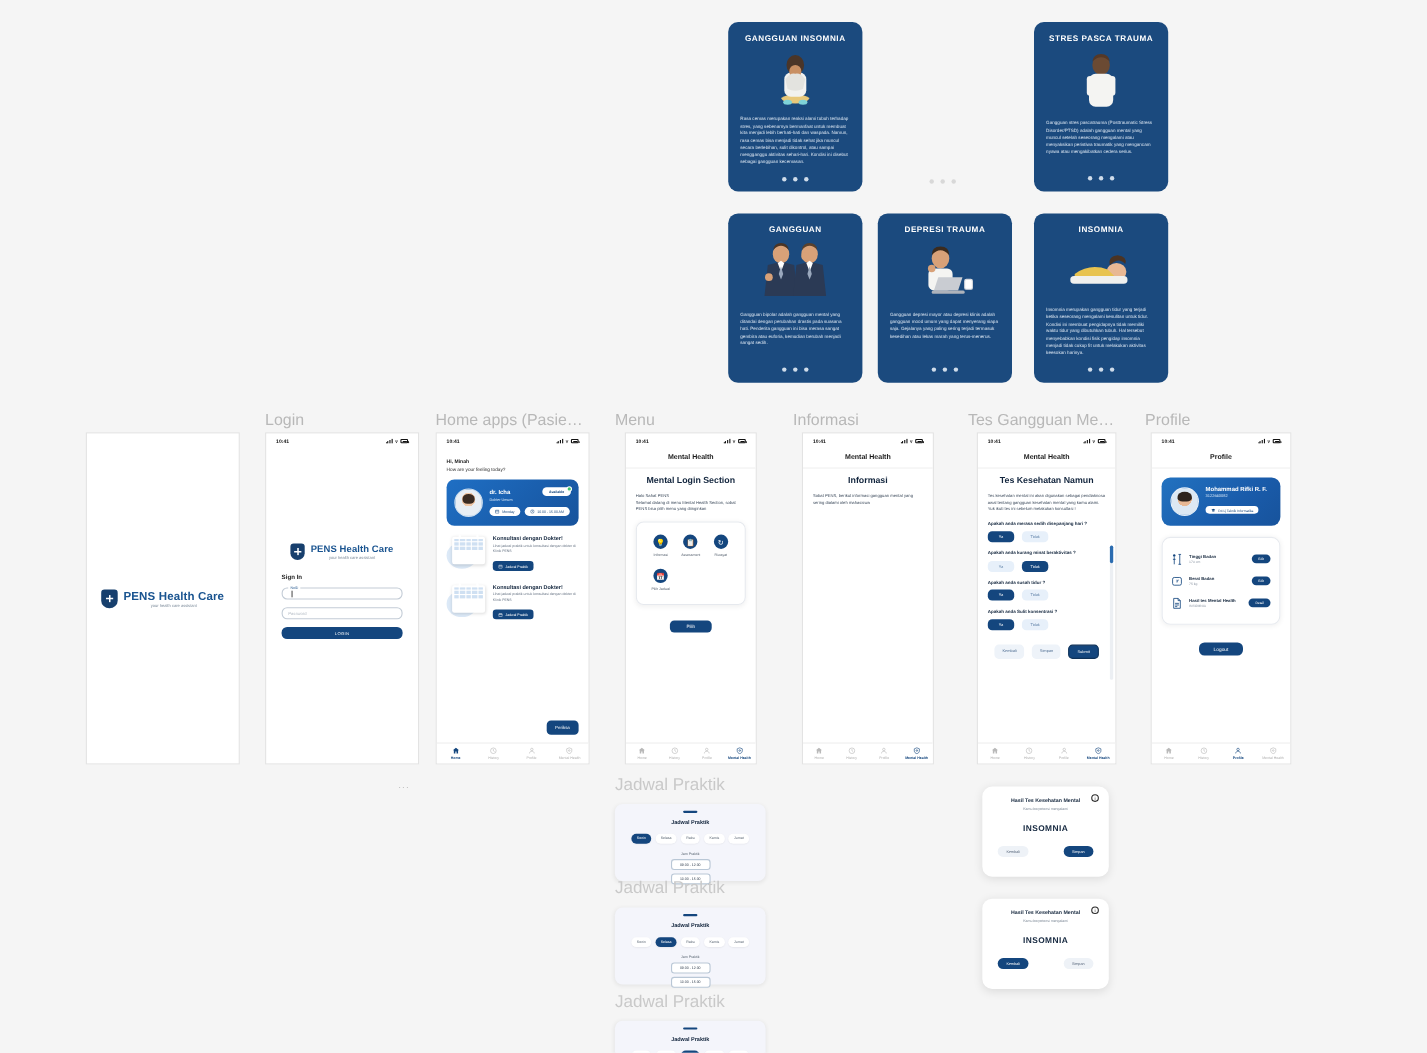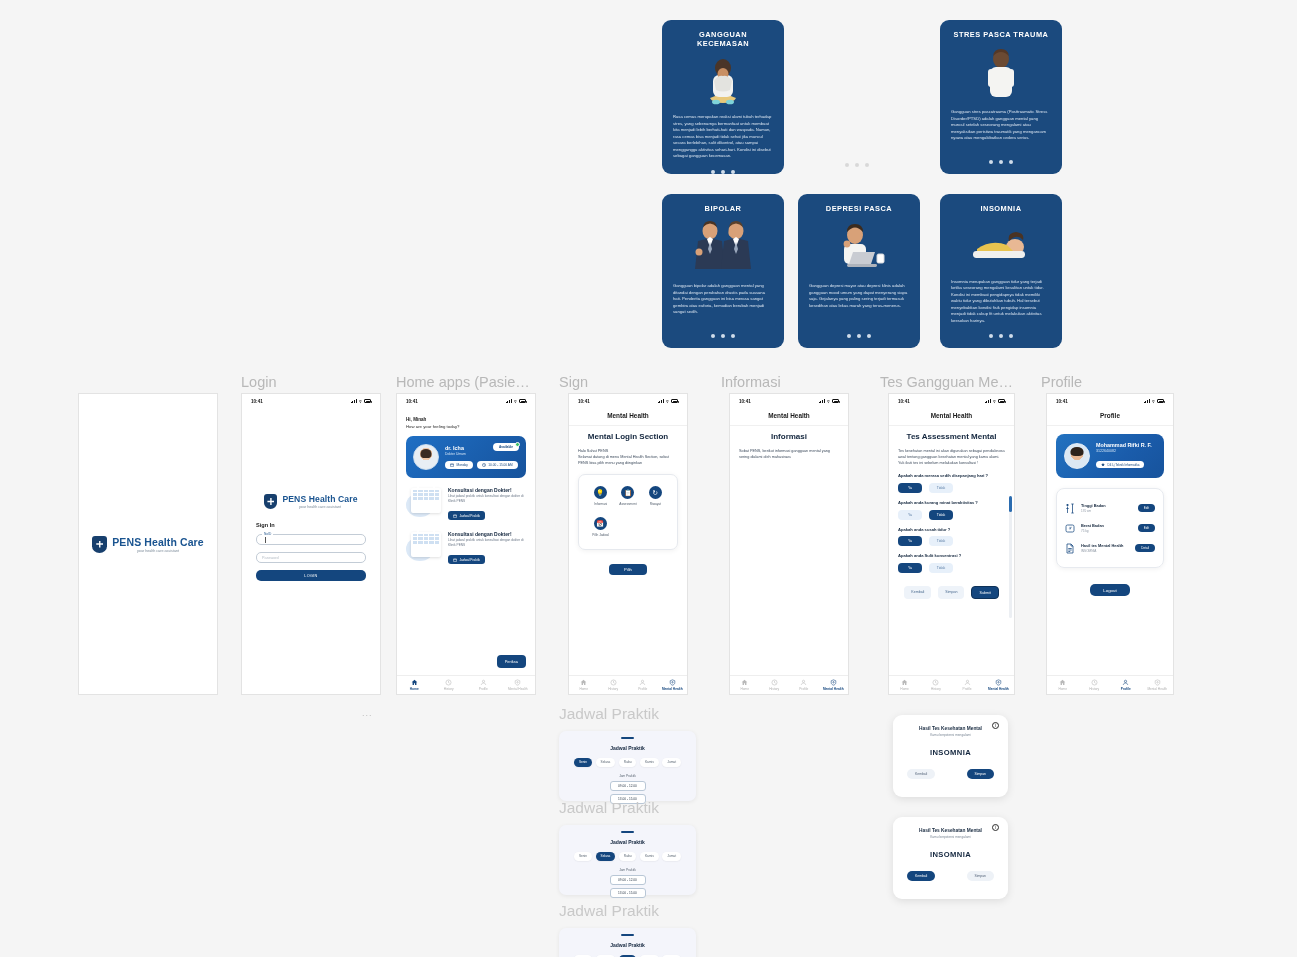--- a/index.html
+++ b/index.html
@@ -308,7 +308,7 @@
 <div class="board">
 
   <div class="info-card" style="left:662px;top:20px;width:122px;height:154px;">
-    <div class="ic-title">GANGGUAN KECEMASAN</div>
+    <div class="ic-title">GANGGUAN INSOMNIA</div>
     <div class="ic-art">
       <svg width="46" height="52" viewBox="0 0 46 52">
         <ellipse cx="23" cy="14" rx="8" ry="9" fill="#4a3528"></ellipse>

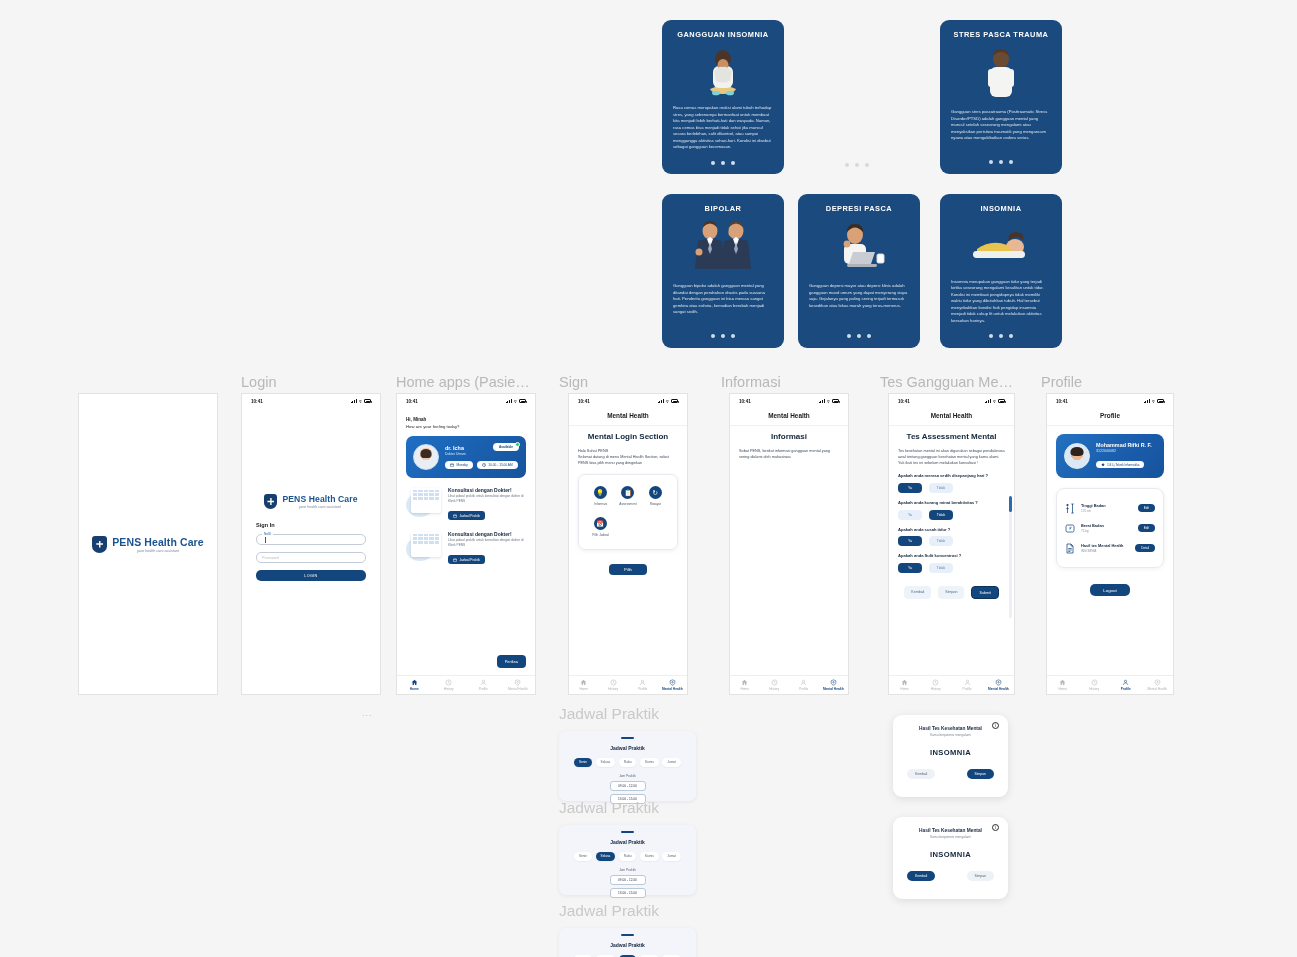--- a/index.html
+++ b/index.html
@@ -354,7 +354,7 @@
   </div>
 
   <div class="info-card" style="left:662px;top:194px;width:122px;height:154px;">
-    <div class="ic-title">BIPOLAR</div>
+    <div class="ic-title">GANGGUAN</div>
     <div class="ic-art">
       <svg width="64" height="56" viewBox="0 0 64 56">
         <ellipse cx="19" cy="12" rx="7.5" ry="8.5" fill="#d8a178"></ellipse>

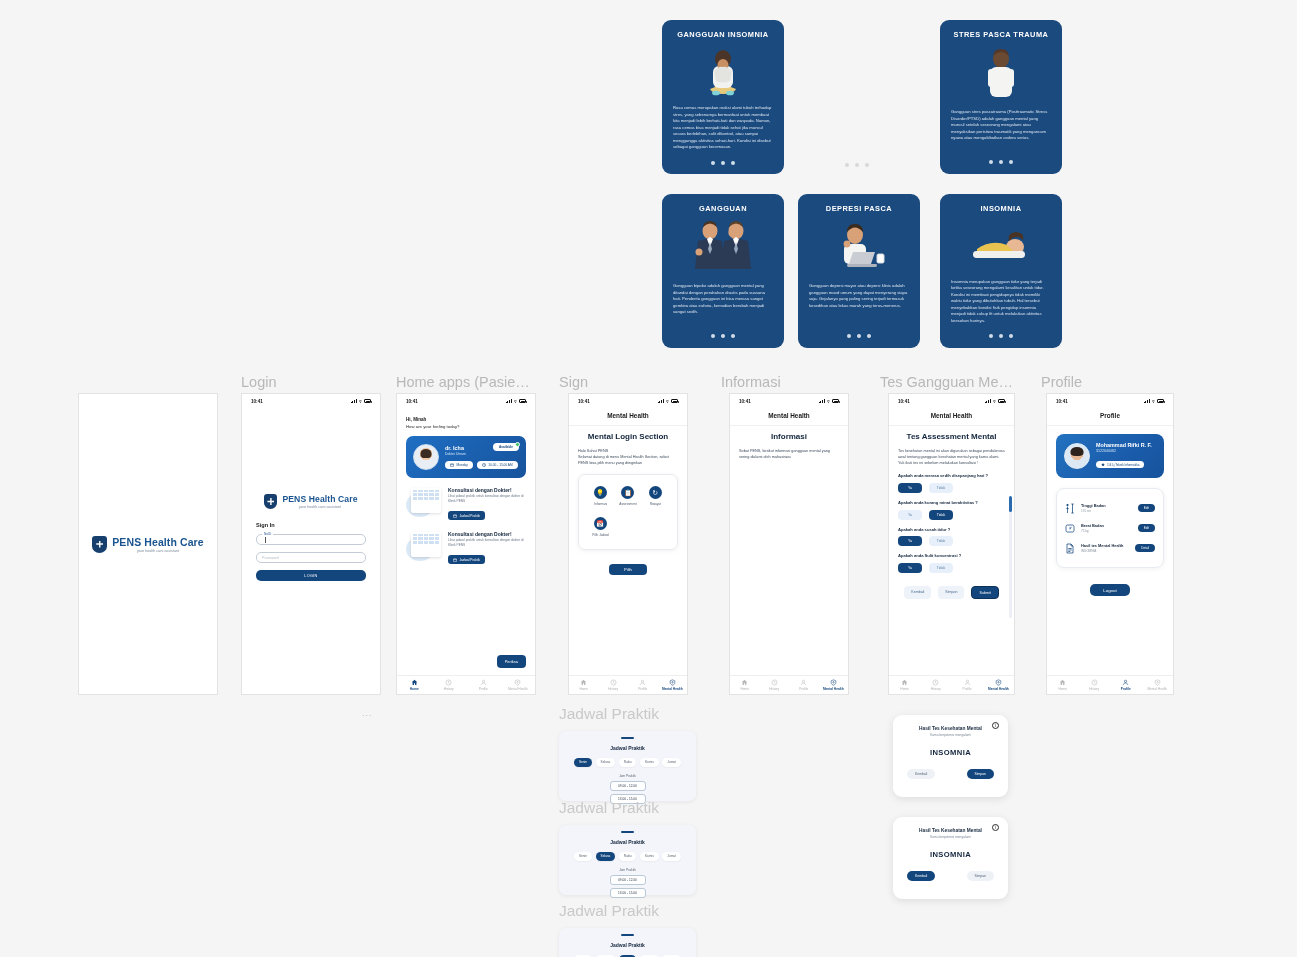--- a/index.html
+++ b/index.html
@@ -380,7 +380,7 @@
   </div>
 
   <div class="info-card" style="left:798px;top:194px;width:122px;height:154px;">
-    <div class="ic-title">DEPRESI PASCA</div>
+    <div class="ic-title">DEPRESI TRAUMA</div>
     <div class="ic-art">
       <svg width="56" height="50" viewBox="0 0 56 50">
         <ellipse cx="24" cy="13" rx="8" ry="9" fill="#d8a178"></ellipse>

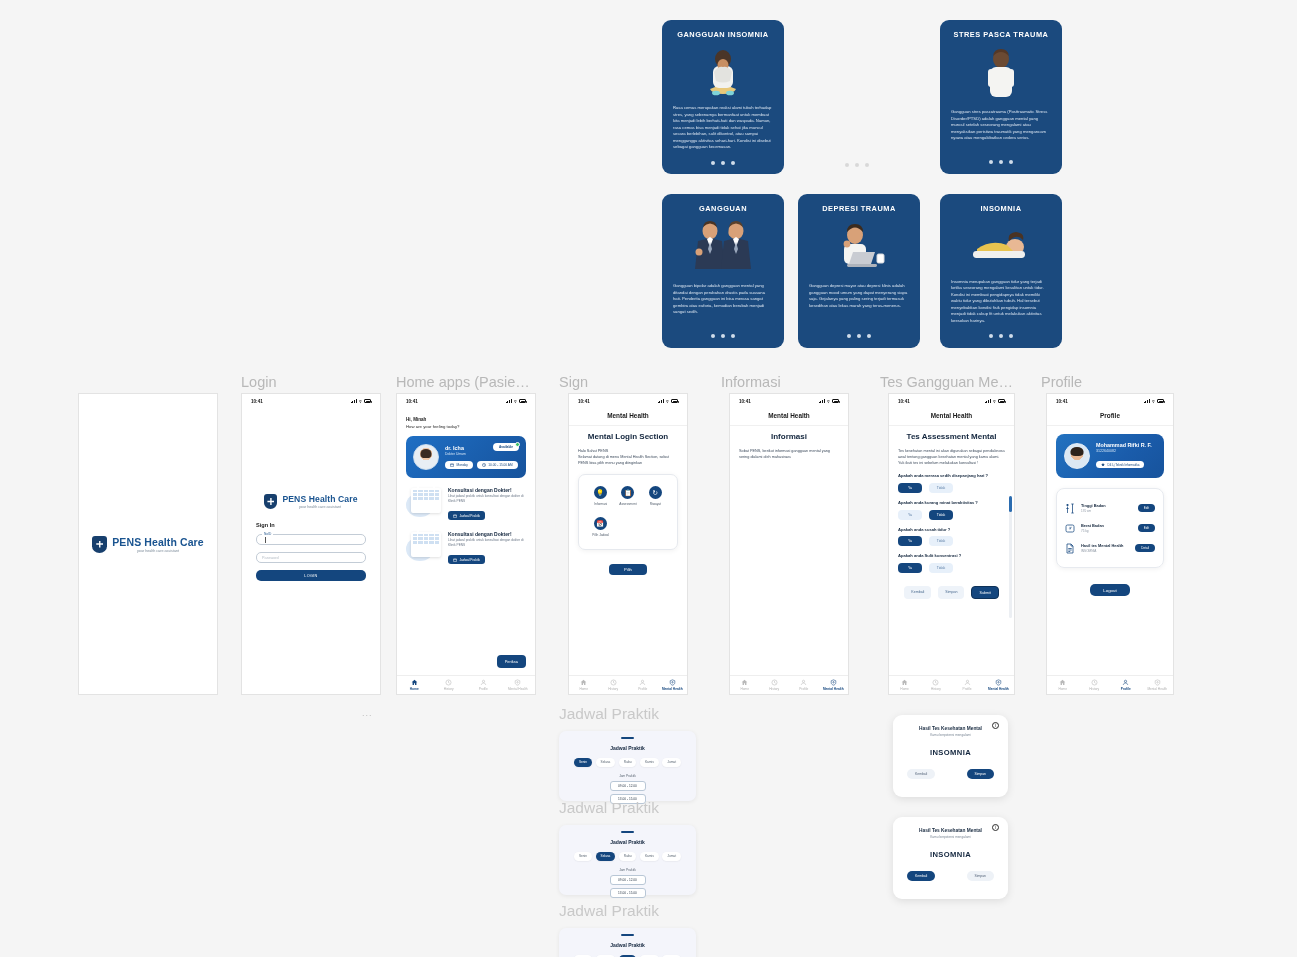--- a/index.html
+++ b/index.html
@@ -420,7 +420,7 @@
 
   <div class="frame-label" style="left:241px;top:374px;">Login</div>
   <div class="frame-label" style="left:396px;top:374px;">Home apps (Pasie…</div>
-  <div class="frame-label" style="left:559px;top:374px;">Sign</div>
+  <div class="frame-label" style="left:559px;top:374px;">Menu</div>
   <div class="frame-label" style="left:721px;top:374px;">Informasi</div>
   <div class="frame-label" style="left:880px;top:374px;">Tes Gangguan Me…</div>
   <div class="frame-label" style="left:1041px;top:374px;">Profile</div>

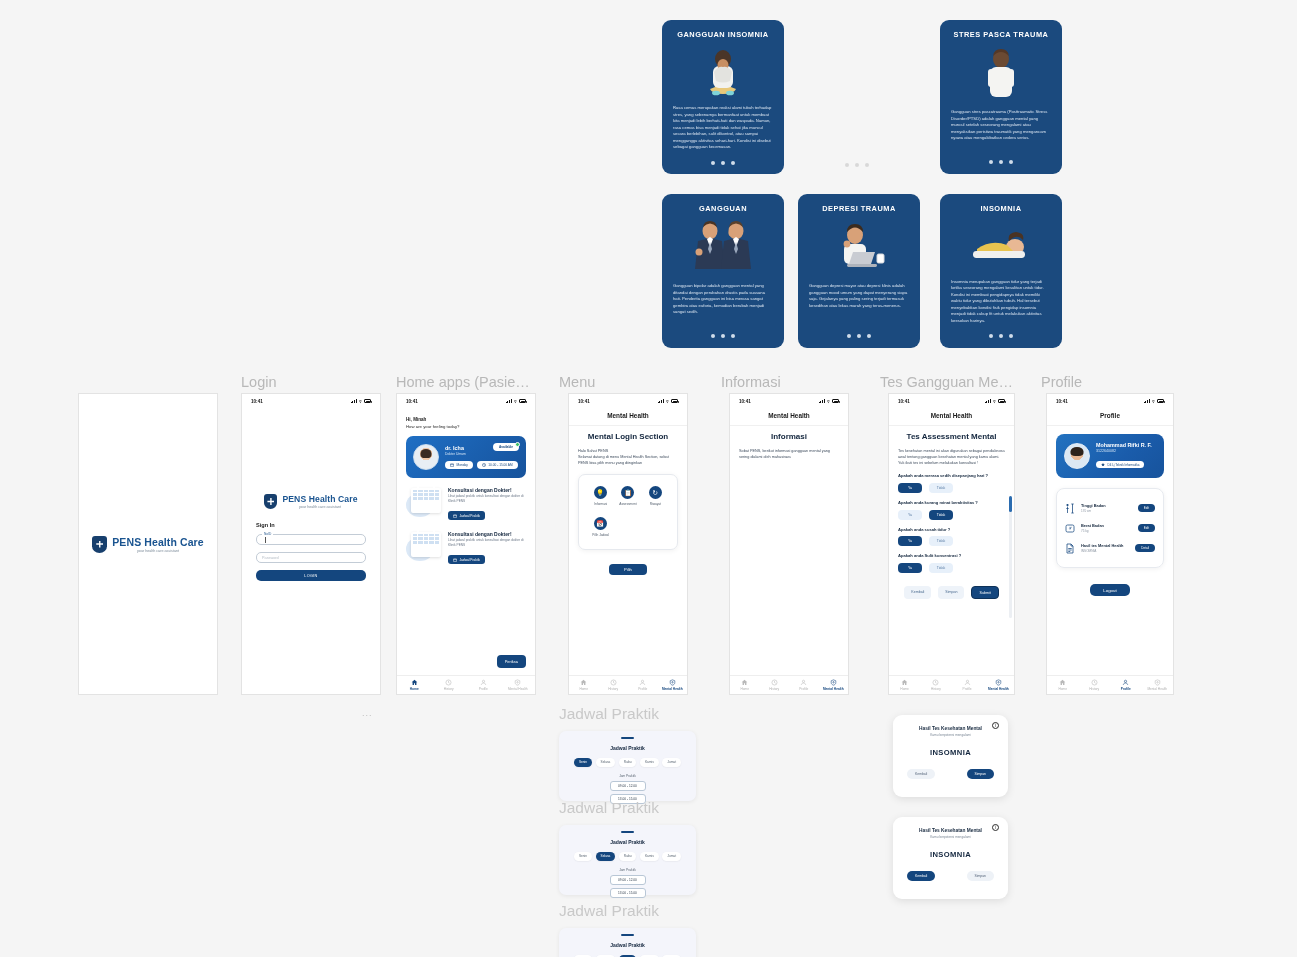--- a/index.html
+++ b/index.html
@@ -766,7 +766,7 @@
     <div class="navtitle">Mental Health</div>
     <div style="border-top:1px solid #f0f0f0;"></div>
     <div class="screen-body">
-      <div class="page-h">Tes Assessment Mental</div>
+      <div class="page-h">Tes Kesehatan Namun</div>
       <div class="para">Tes kesehatan mental ini akan digunakan sebagai pendiaknosa awal tentang gangguan kesehatan mental yang kamu alami. Yuk ikuti tes ini sebelum melakukan konsultasi !</div>
 
       <div class="q">Apakah anda merasa sedih disepanjang hari ?</div>

